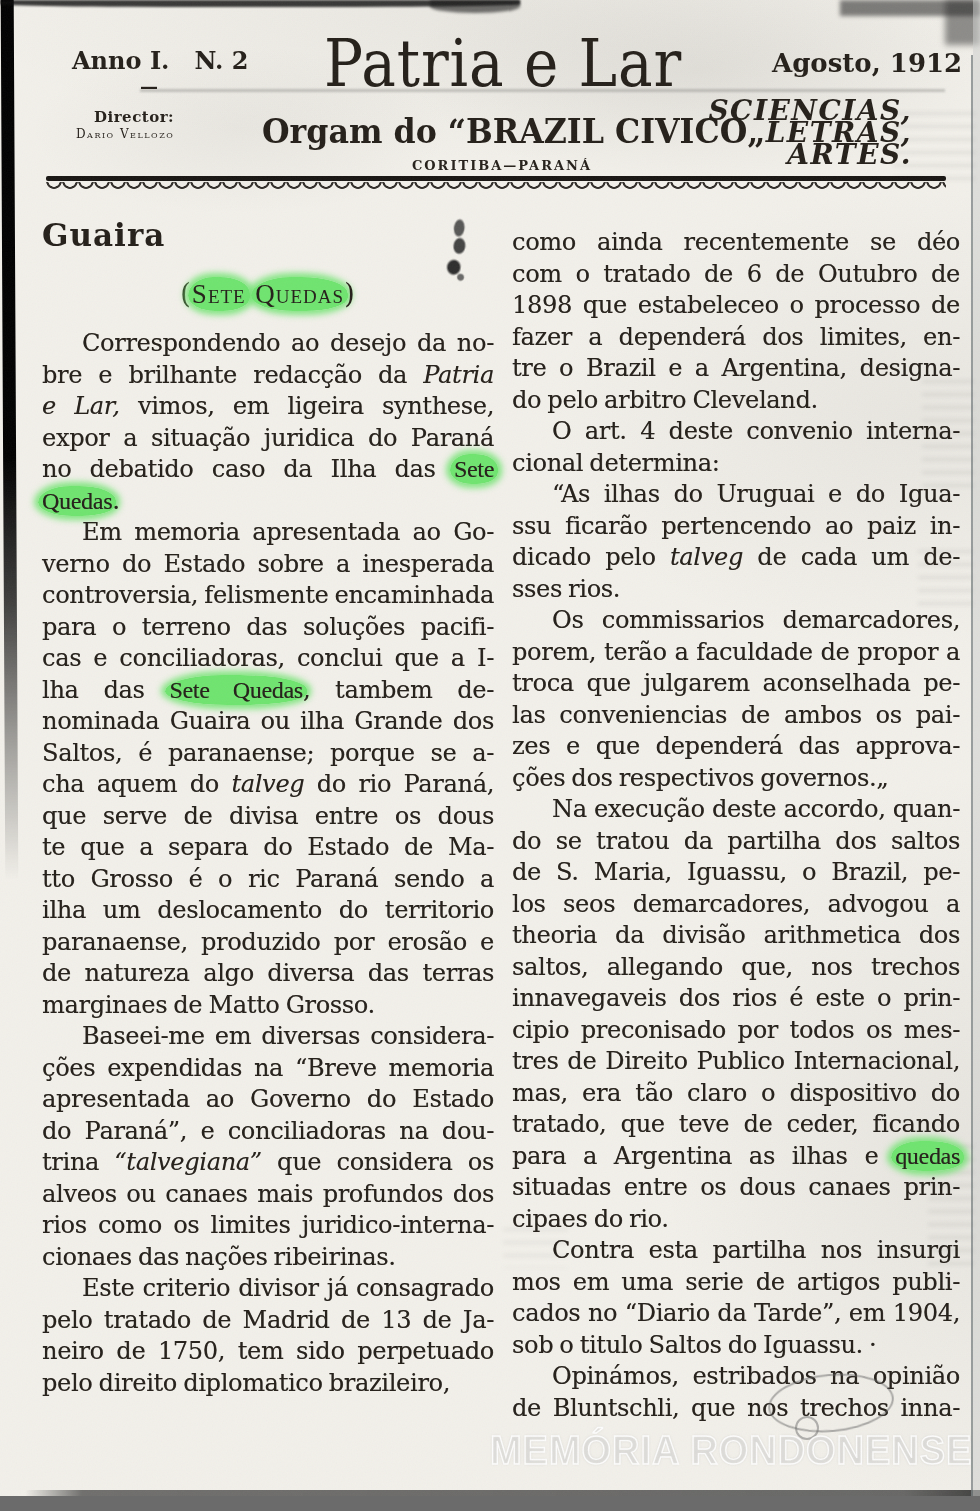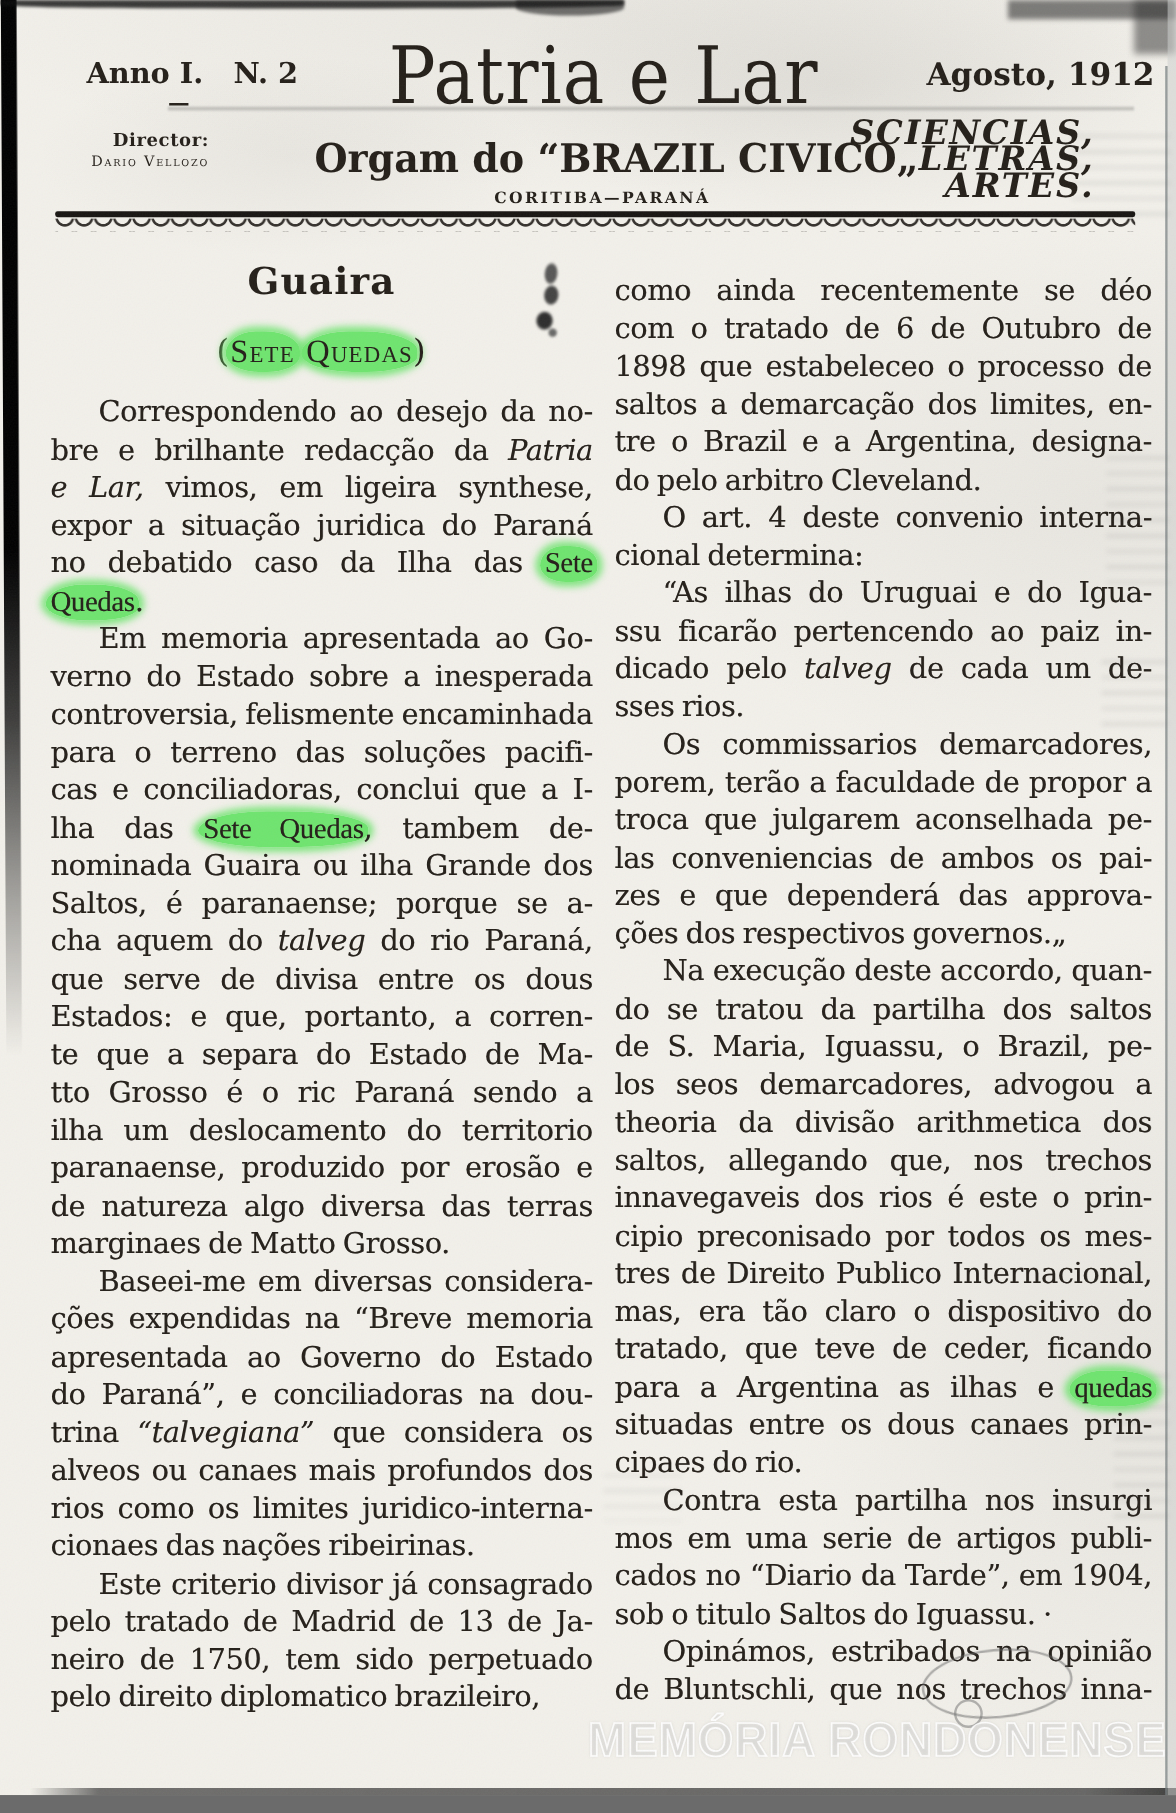--- a/index.html
+++ b/index.html
@@ -71,7 +71,7 @@
   .col{position:absolute;}
   .col-left{left:42px;top:212px;width:452px;}
   .col-right{left:512px;top:227px;width:448px;}
-  .article-heading{font-weight:bold;font-size:31px;letter-spacing:1px;text-align:center;height:54px;box-sizing:border-box;padding-top:5px;}
+  .article-heading{font-weight:bold;font-size:31px;letter-spacing:1px;text-align:left;height:54px;box-sizing:border-box;padding-top:5px;}
   .article-subheading{font-size:27px;text-align:center;height:62px;box-sizing:border-box;padding-top:12px;
     font-variant:small-caps;letter-spacing:1px;}
   .line{text-align:justify;text-align-last:justify;height:31.5px;line-height:31.5px;font-size:24px;

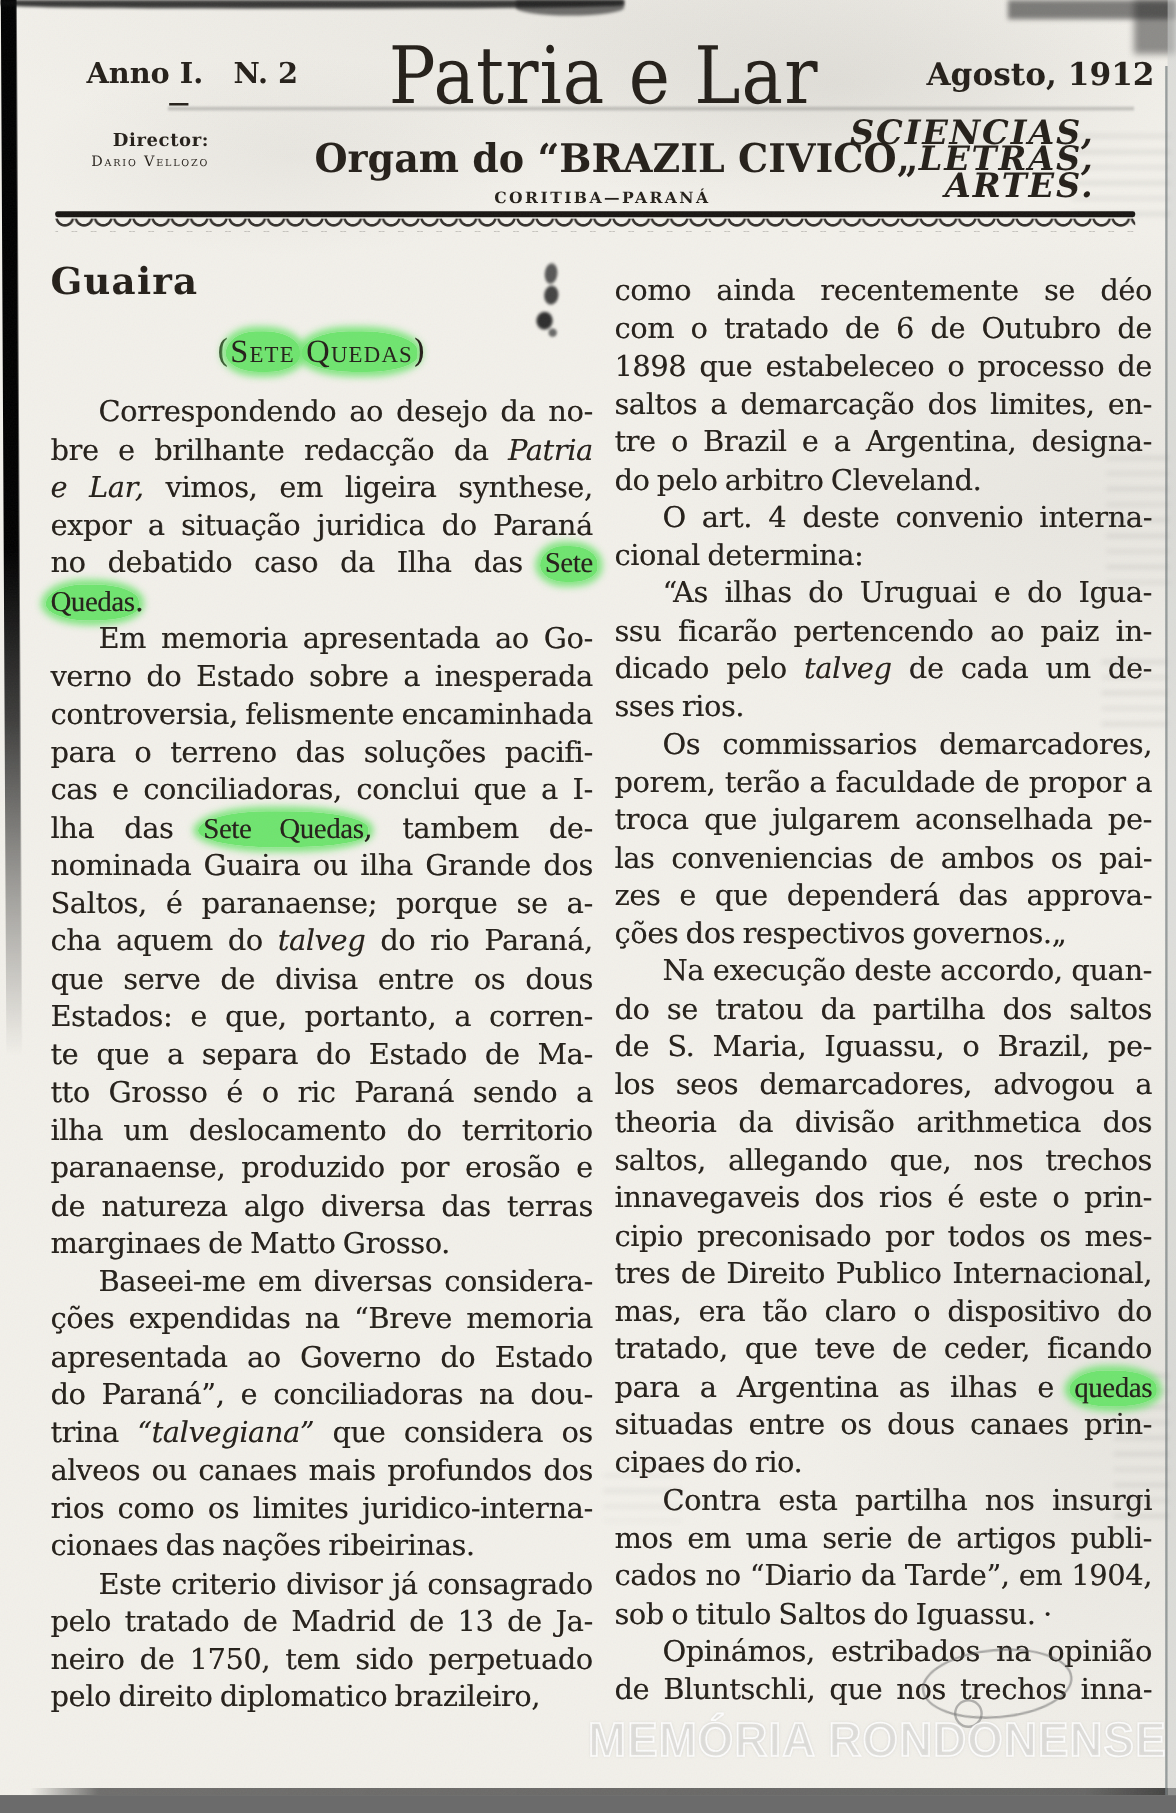--- a/index.html
+++ b/index.html
@@ -169,7 +169,7 @@
         <div class="line">como ainda recentemente se déo</div>
         <div class="line">com o tratado de 6 de Outubro de</div>
         <div class="line">1898 que estabeleceo o processo de</div>
-        <div class="line">saltos a demarcação dos limites, en-</div>
+        <div class="line">fazer a dependerá dos limites, en-</div>
         <div class="line">tre o Brazil e a Argentina, designa-</div>
         <div class="line last">do pelo arbitro Cleveland.</div>
         <div class="line first">O art. 4 deste convenio interna-</div>

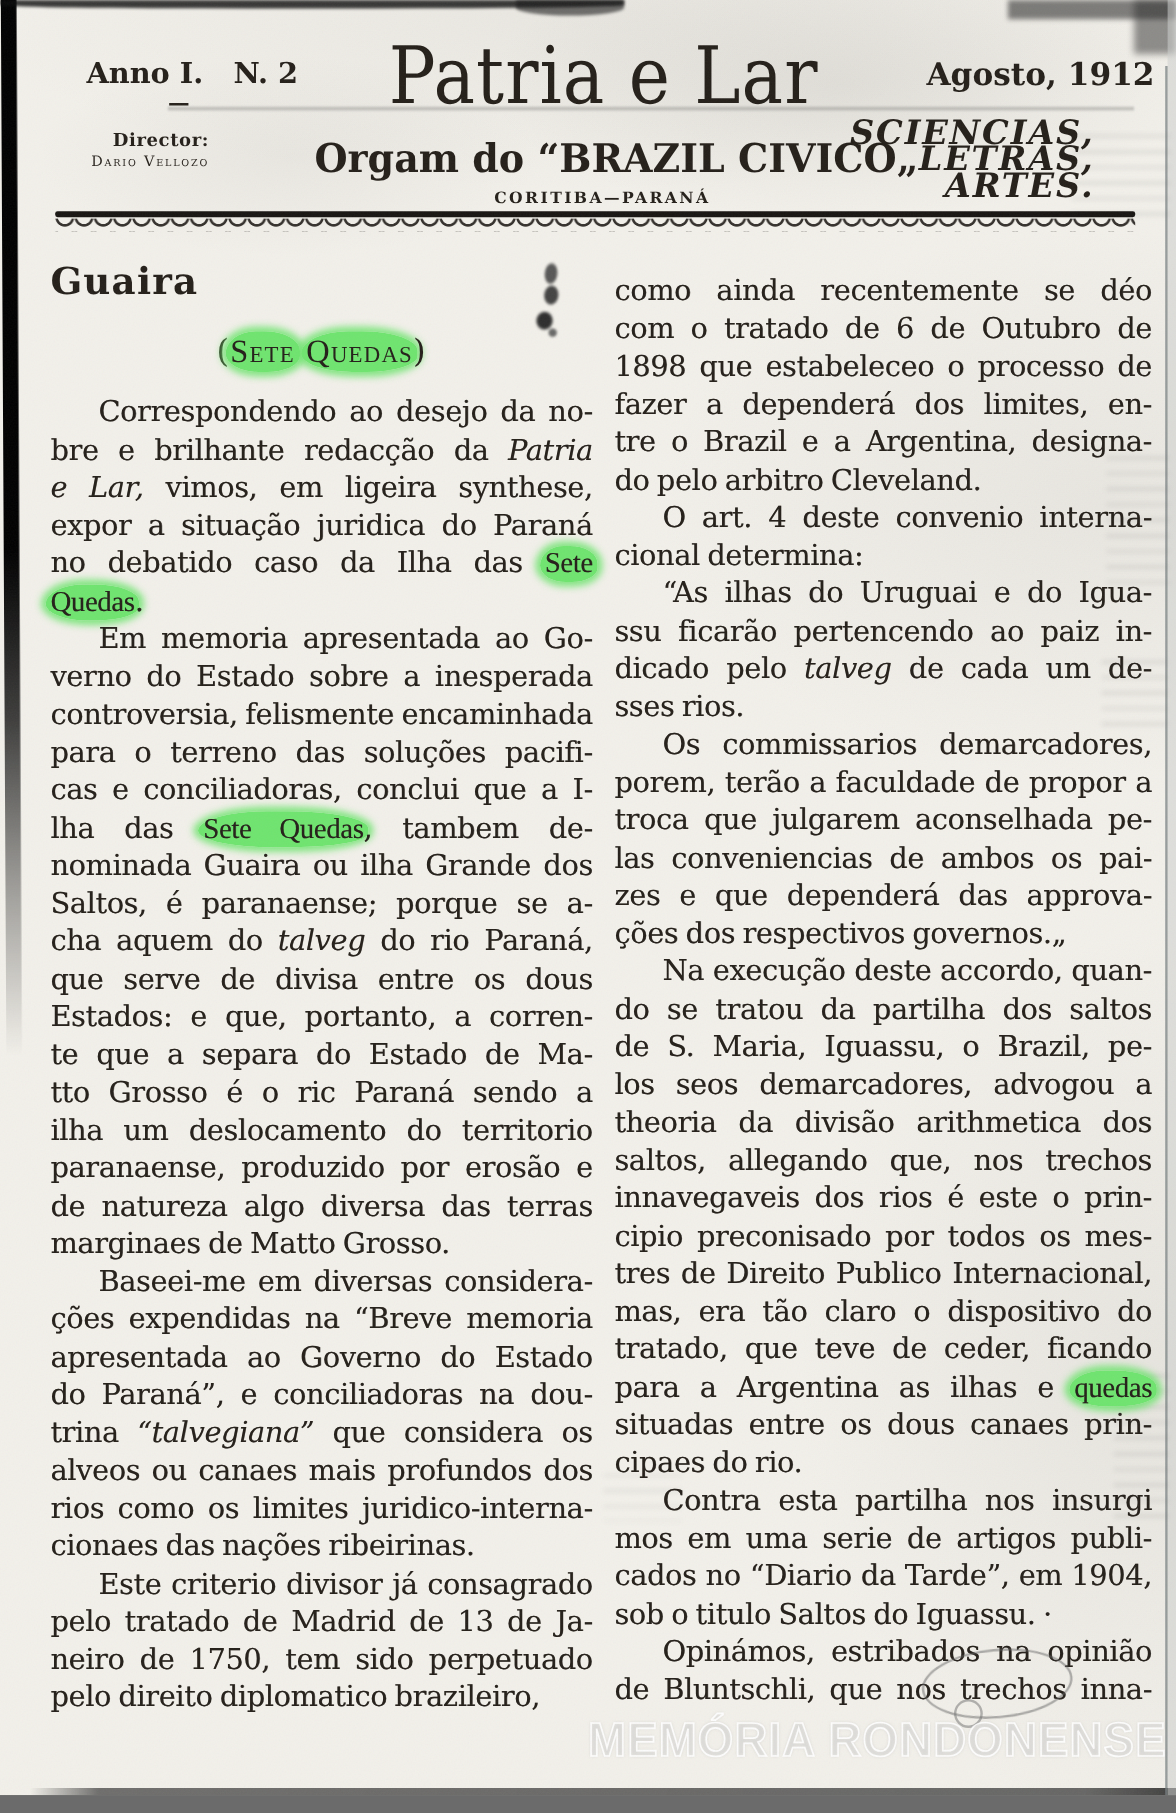--- a/index.html
+++ b/index.html
@@ -143,7 +143,6 @@
         <div class="line">Saltos, é paranaense; porque se a-</div>
         <div class="line">cha aquem do <i>talveg</i> do rio Paraná,</div>
         <div class="line">que serve de divisa entre os dous</div>
-        <div class="line">Estados: e que, portanto, a corren-</div>
         <div class="line">te que a separa do Estado de Ma-</div>
         <div class="line">tto Grosso é o ric Paraná sendo a</div>
         <div class="line">ilha um deslocamento do territorio</div>

